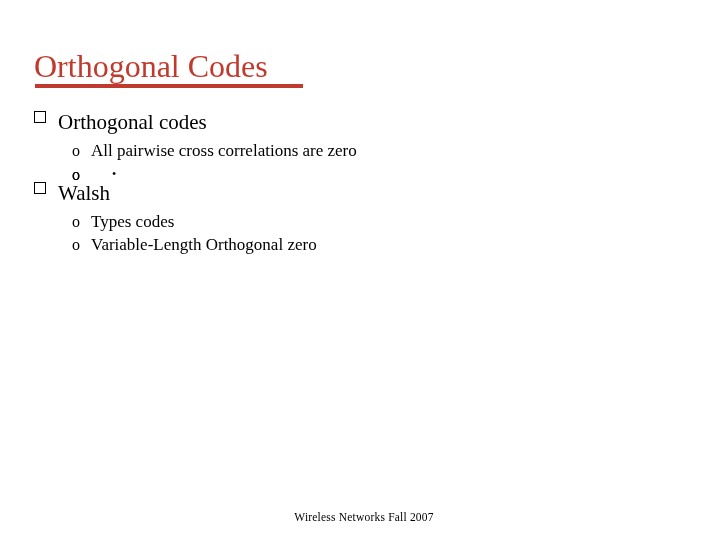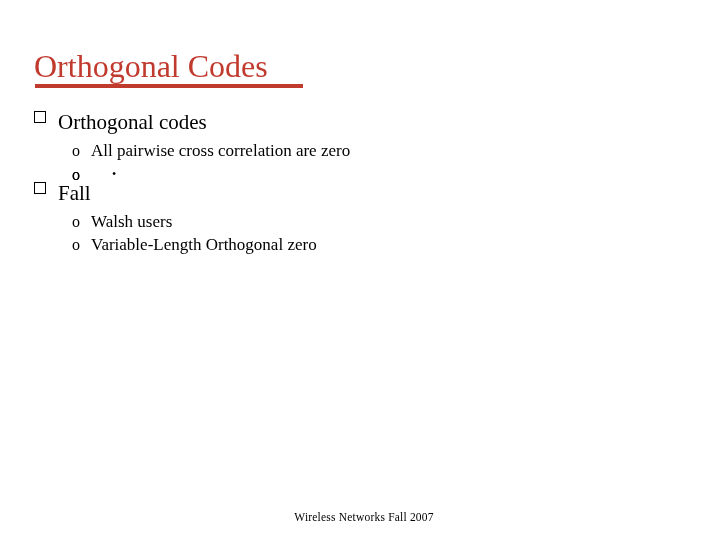--- a/index.html
+++ b/index.html
@@ -162,7 +162,7 @@
 
     <div class="lvl2">
       <span class="marker">o</span>
-      <span>All pairwise cross correlation are zero</span>
+      <span>All pairwise cross correlations are zero</span>
     </div>
 
     <div class="lvl2">

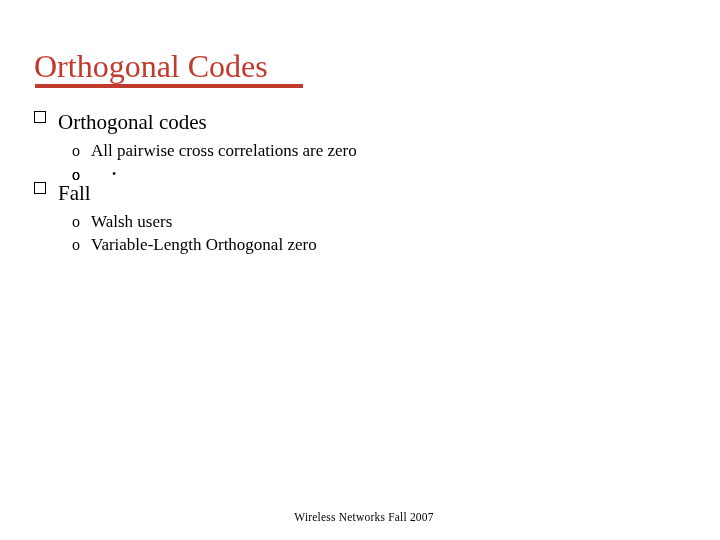--- a/index.html
+++ b/index.html
@@ -184,7 +184,7 @@
         <span class="box-shadow"></span>
         <span class="box-main"></span>
       </span>
-      <span class="lvl1-text">Fall</span>
+      <span class="lvl1-text">Walsh</span>
     </div>
 
     <div class="lvl2">

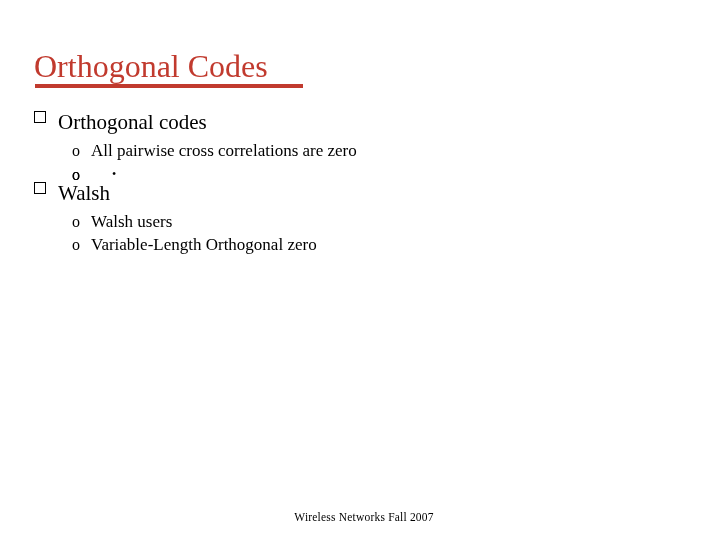--- a/index.html
+++ b/index.html
@@ -189,7 +189,7 @@
 
     <div class="lvl2">
       <span class="marker">o</span>
-      <span>Walsh users</span>
+      <span>Types codes</span>
     </div>
 
     <div class="lvl2">

